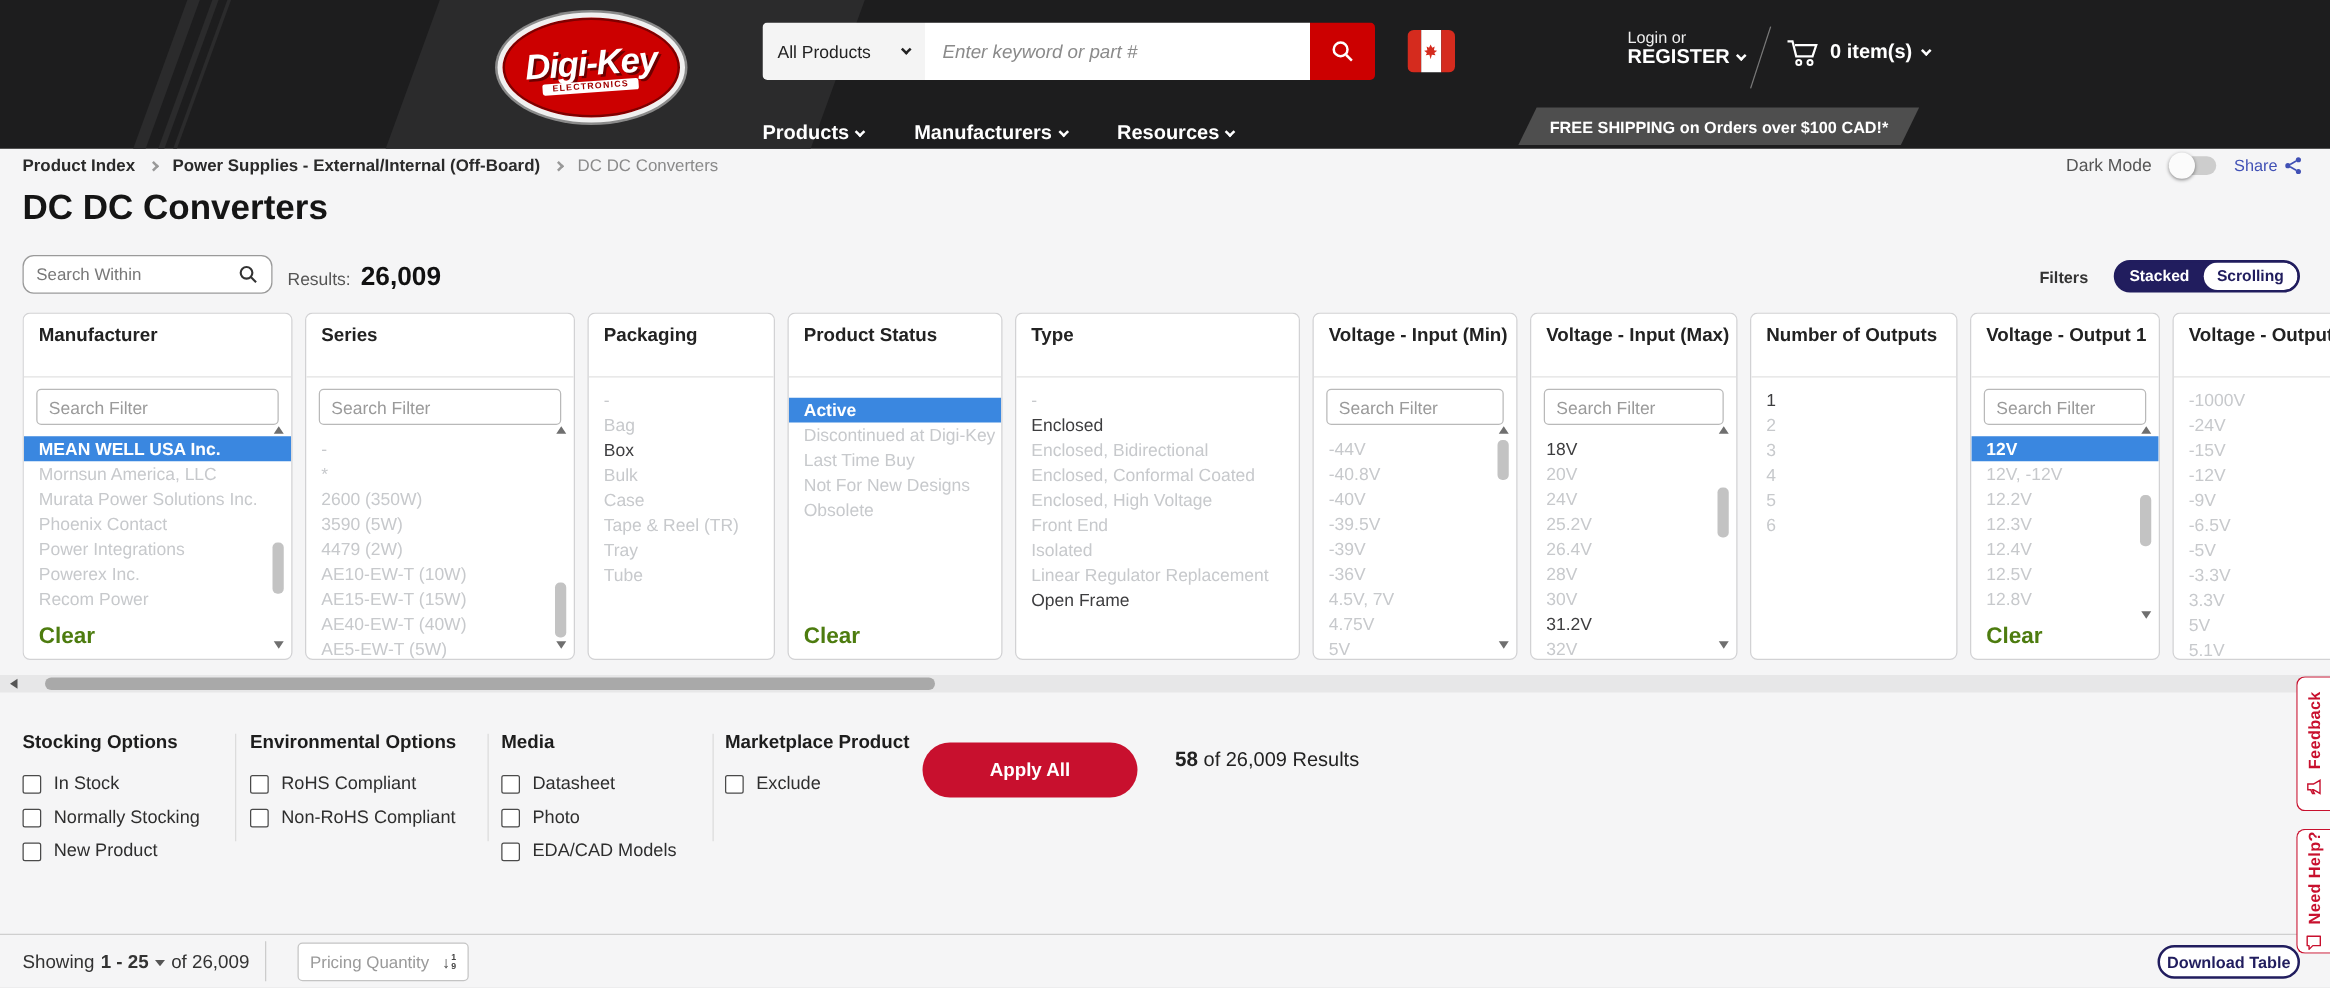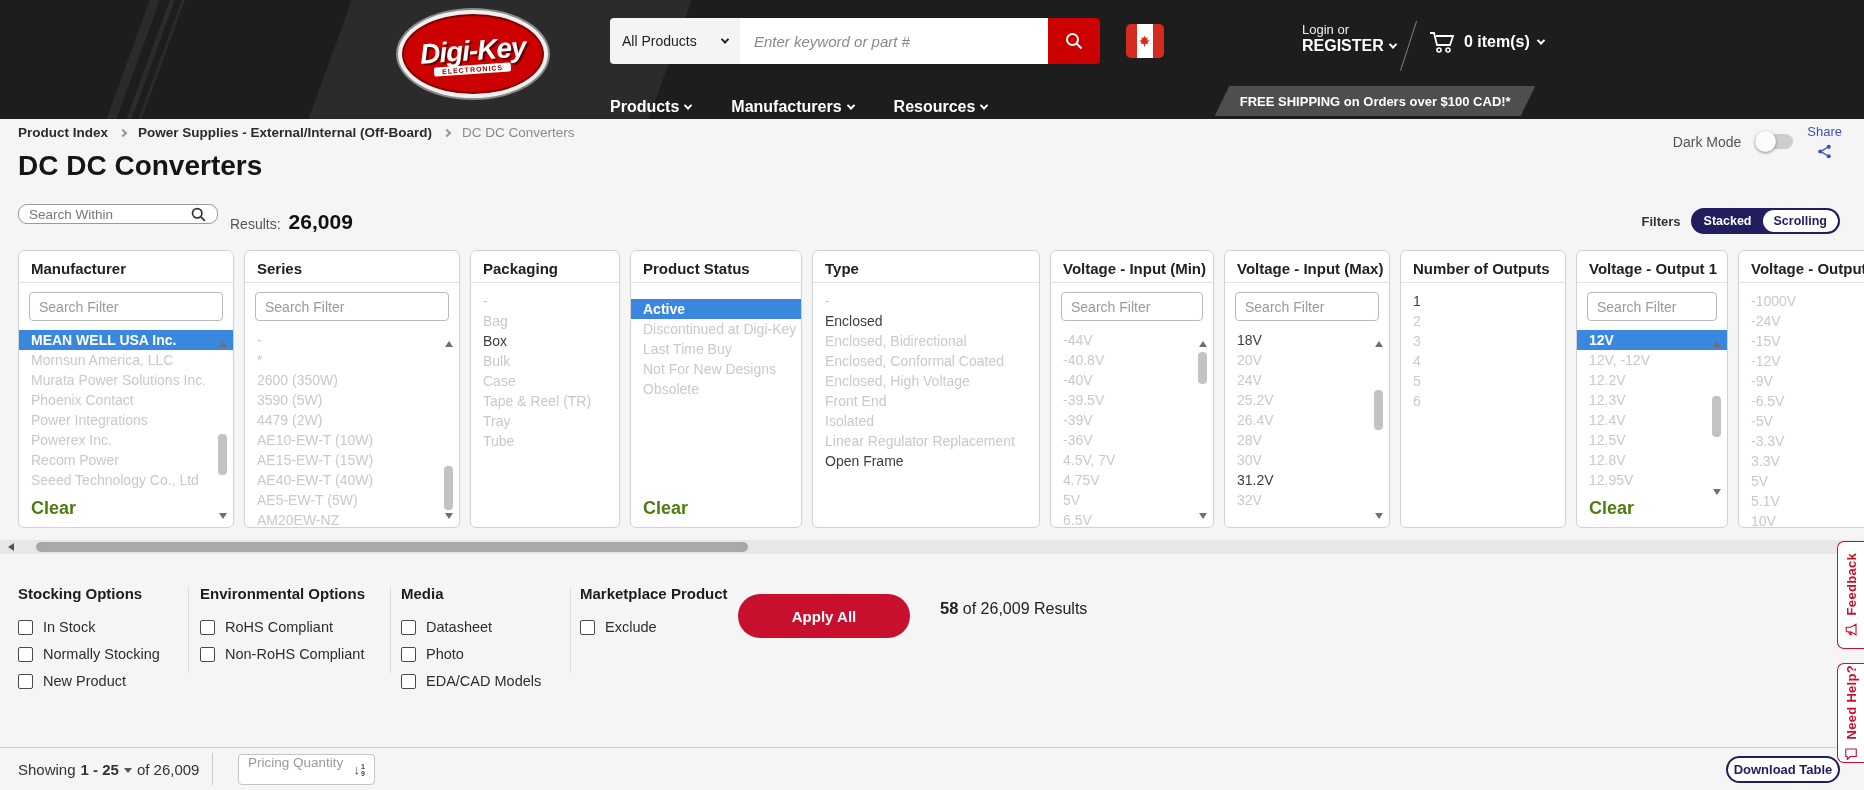--- a/index.html
+++ b/index.html
@@ -50,7 +50,7 @@
   .dm-label { font-size:14px; color:#555; }
   .dm-toggle { width:38px; height:15px; background:#cdcdcd; border-radius:8px; position:relative; cursor:pointer; }
   .dm-knob { position:absolute; left:0; top:-3px; width:21px; height:21px; border-radius:50%; background:#fbfbfb; box-shadow:0 1px 3px rgba(0,0,0,.45); }
-  .share { display:flex; align-items:center; gap:5px; color:#4050b5; font-size:13px; cursor:pointer;flex-direction:column; }
+  .share { display:flex; align-items:center; gap:5px; color:#4050b5; font-size:13px; cursor:pointer; }
 
   .page-title { position:absolute; left:18px; top:150px; font-size:28px; font-weight:bold; color:#151515; }
 

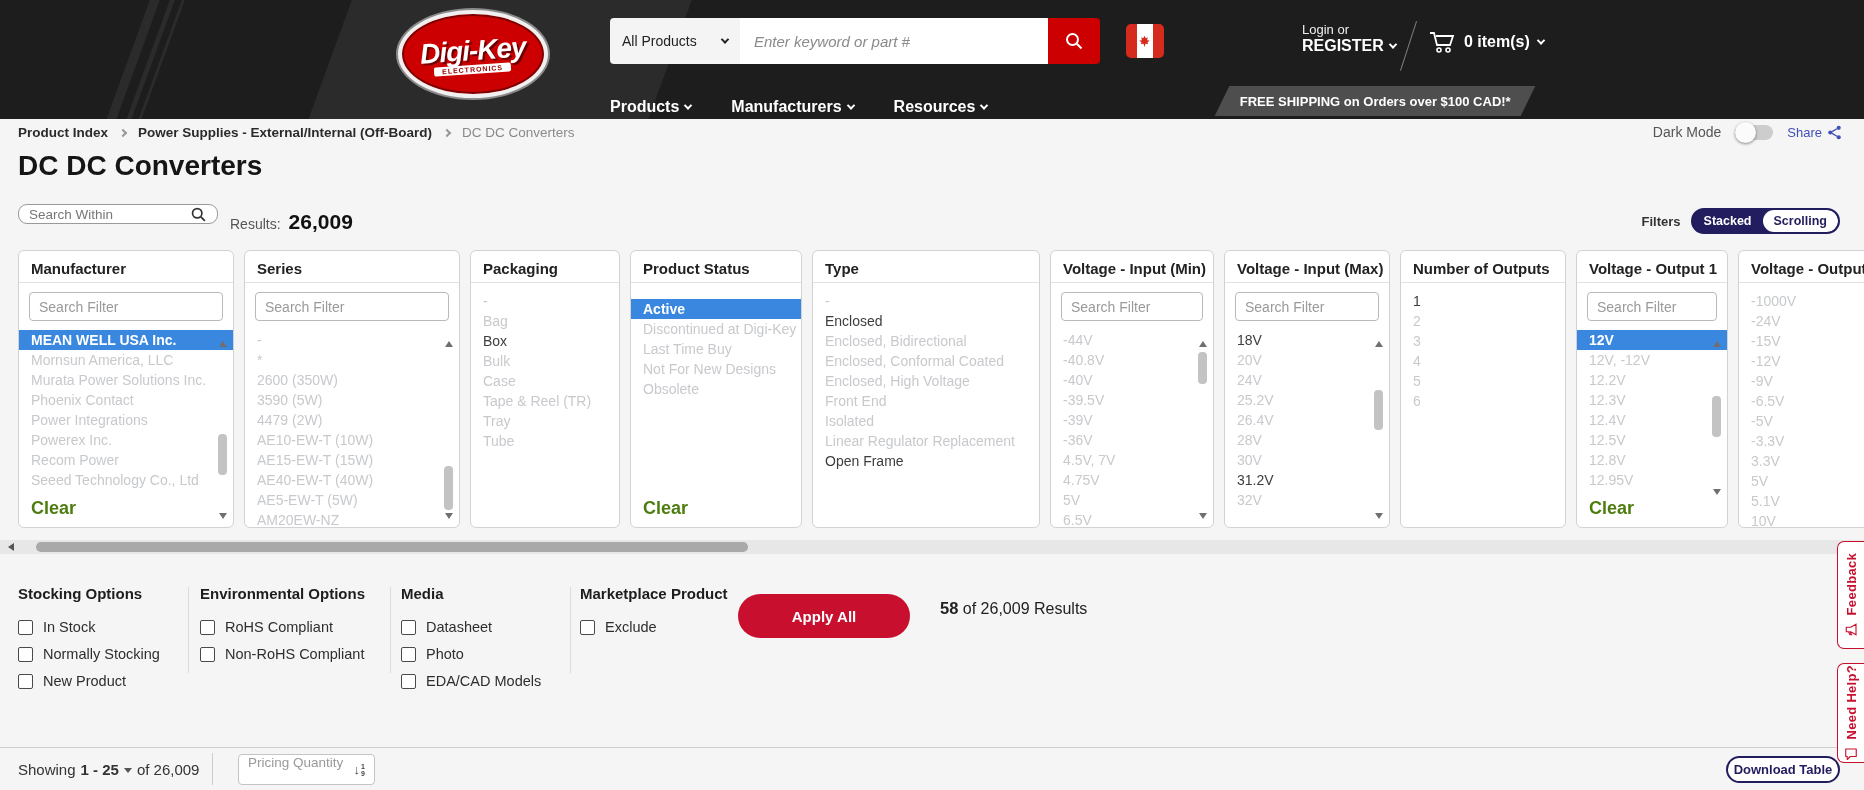--- a/index.html
+++ b/index.html
@@ -55,7 +55,7 @@
   .page-title { position:absolute; left:18px; top:150px; font-size:28px; font-weight:bold; color:#151515; }
 
   
-  .sw-box { position:absolute; left:18px; top:204px; width:200px; height:20px; border:1px solid #9a9a9a; border-radius:9px; background:#fff; display:flex; align-items:center; justify-content:space-between; padding:0 10px; }
+  .sw-box { position:absolute; left:18px; top:204px; width:200px; height:31px; border:1px solid #9a9a9a; border-radius:9px; background:#fff; display:flex; align-items:center; justify-content:space-between; padding:0 10px; }
   .sw-input { border:none; outline:none; width:150px; font-size:13.5px; color:#333; font-family:"Liberation Sans",sans-serif; background:transparent; }
   .sw-input::placeholder { color:#777; }
   .results-wrap { position:absolute; left:230px; top:210px; display:flex; align-items:baseline; gap:8px; }

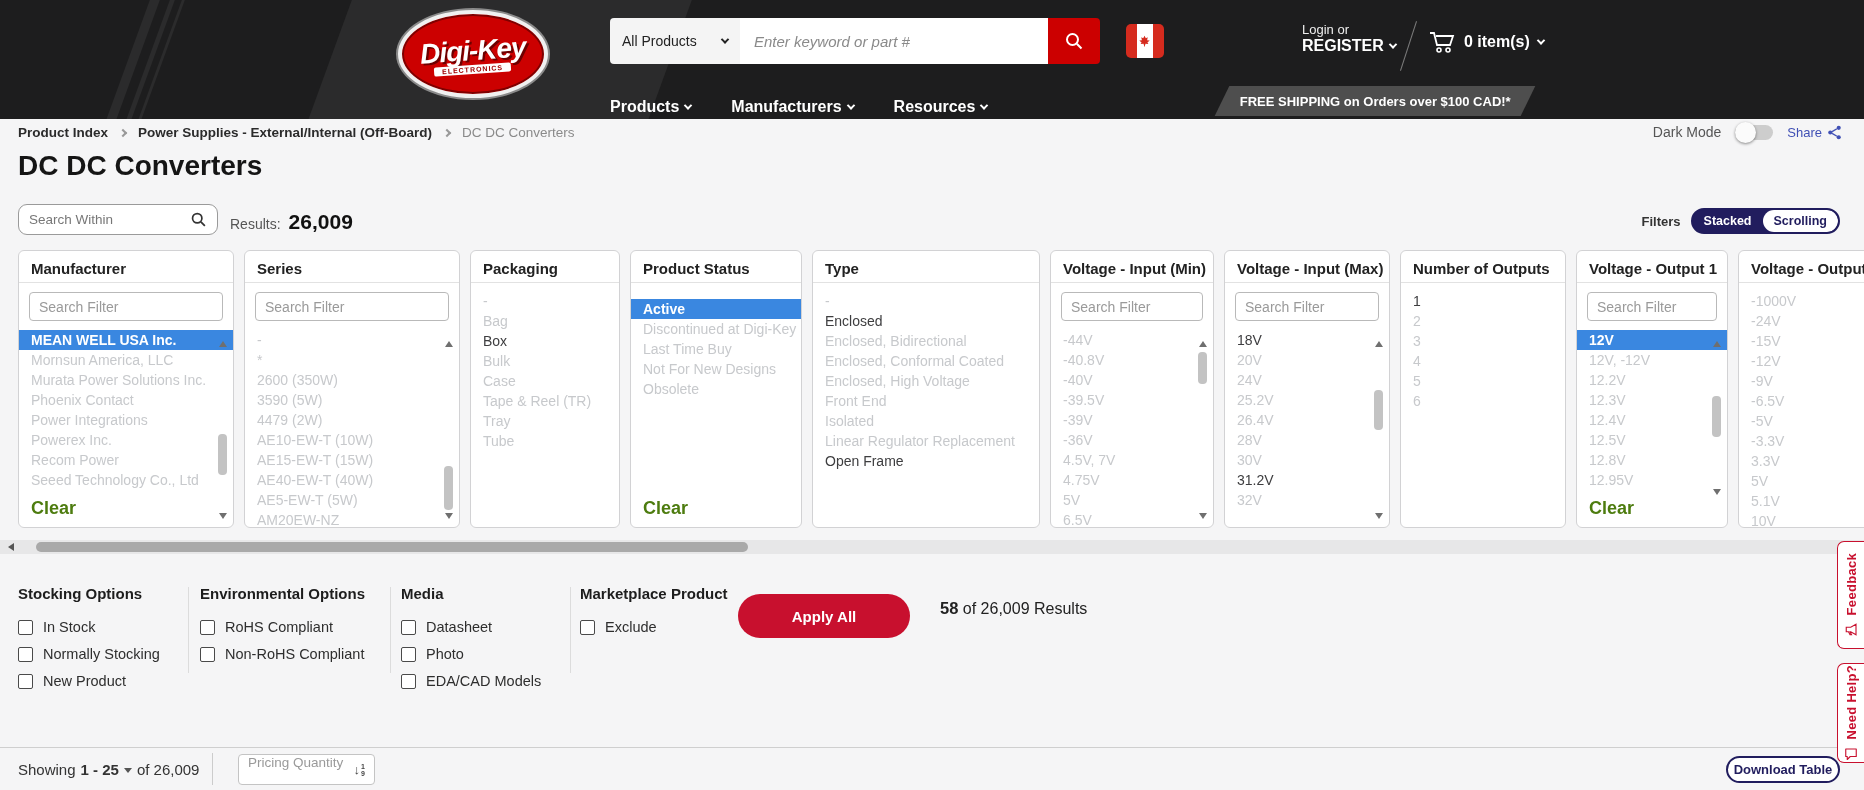--- a/index.html
+++ b/index.html
@@ -61,7 +61,7 @@
   .results-wrap { position:absolute; left:230px; top:210px; display:flex; align-items:baseline; gap:8px; }
   .results-label { font-size:14px; color:#555; }
   .results-count { font-size:21px; font-weight:bold; color:#111; }
-  .filters-wrap { position:absolute; right:24px; top:208px; display:flex; align-items:center; gap:10px; }
+  .filters-wrap { position:absolute; right:24px; top:208px; display:flex; align-items:center; gap:20px; }
   .filters-label { font-size:13px; font-weight:bold; color:#333; }
   .view-toggle { display:flex; align-items:center; background:#211d5e; border:2px solid #211d5e; border-radius:14px; height:26px; overflow:hidden; cursor:pointer; }
   .seg { font-size:12.5px; font-weight:bold; padding:0 11px; height:100%; display:flex; align-items:center; }

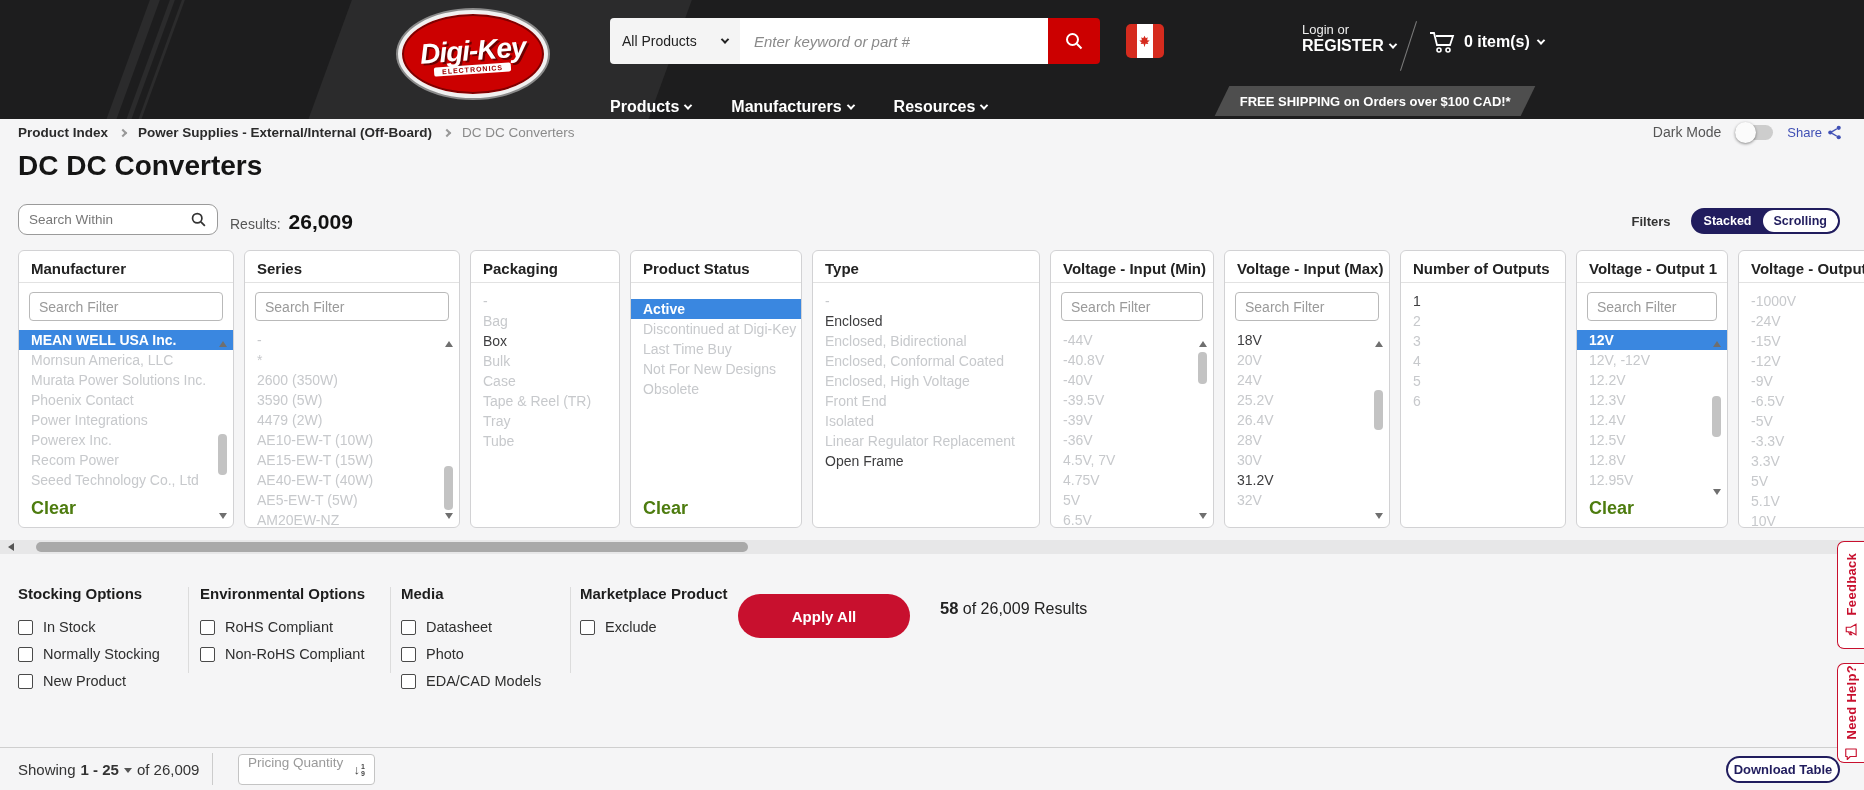--- a/index.html
+++ b/index.html
@@ -71,7 +71,7 @@
   
   .cards-row { position:absolute; left:18px; top:250px; width:1846px; height:278px; display:flex; gap:10px; overflow:hidden; }
   .card { flex:none; height:278px; background:#fff; border:1px solid #d2d2d4; border-radius:6px; display:flex; flex-direction:column; position:relative; overflow:hidden; }
-  .card-title { padding:9px 12px 5px; font-size:15px; font-weight:bold; color:#222; border-bottom:1px solid #e2e2e2; white-space:nowrap; overflow:hidden; }
+  .card-title { padding:9px 12px 24px; font-size:15px; font-weight:bold; color:#222; border-bottom:1px solid #e2e2e2; white-space:nowrap; overflow:hidden; }
   .sfilter { margin:9px 10px 5px; height:29px; border:1px solid #b9b9b9; border-radius:4px; font-size:14px; color:#333; padding:0 9px; outline:none; font-family:"Liberation Sans",sans-serif; flex:none; }
   .sfilter::placeholder { color:#9a9a9a; }
   .list { flex:1; overflow:hidden; padding-top:4px; }

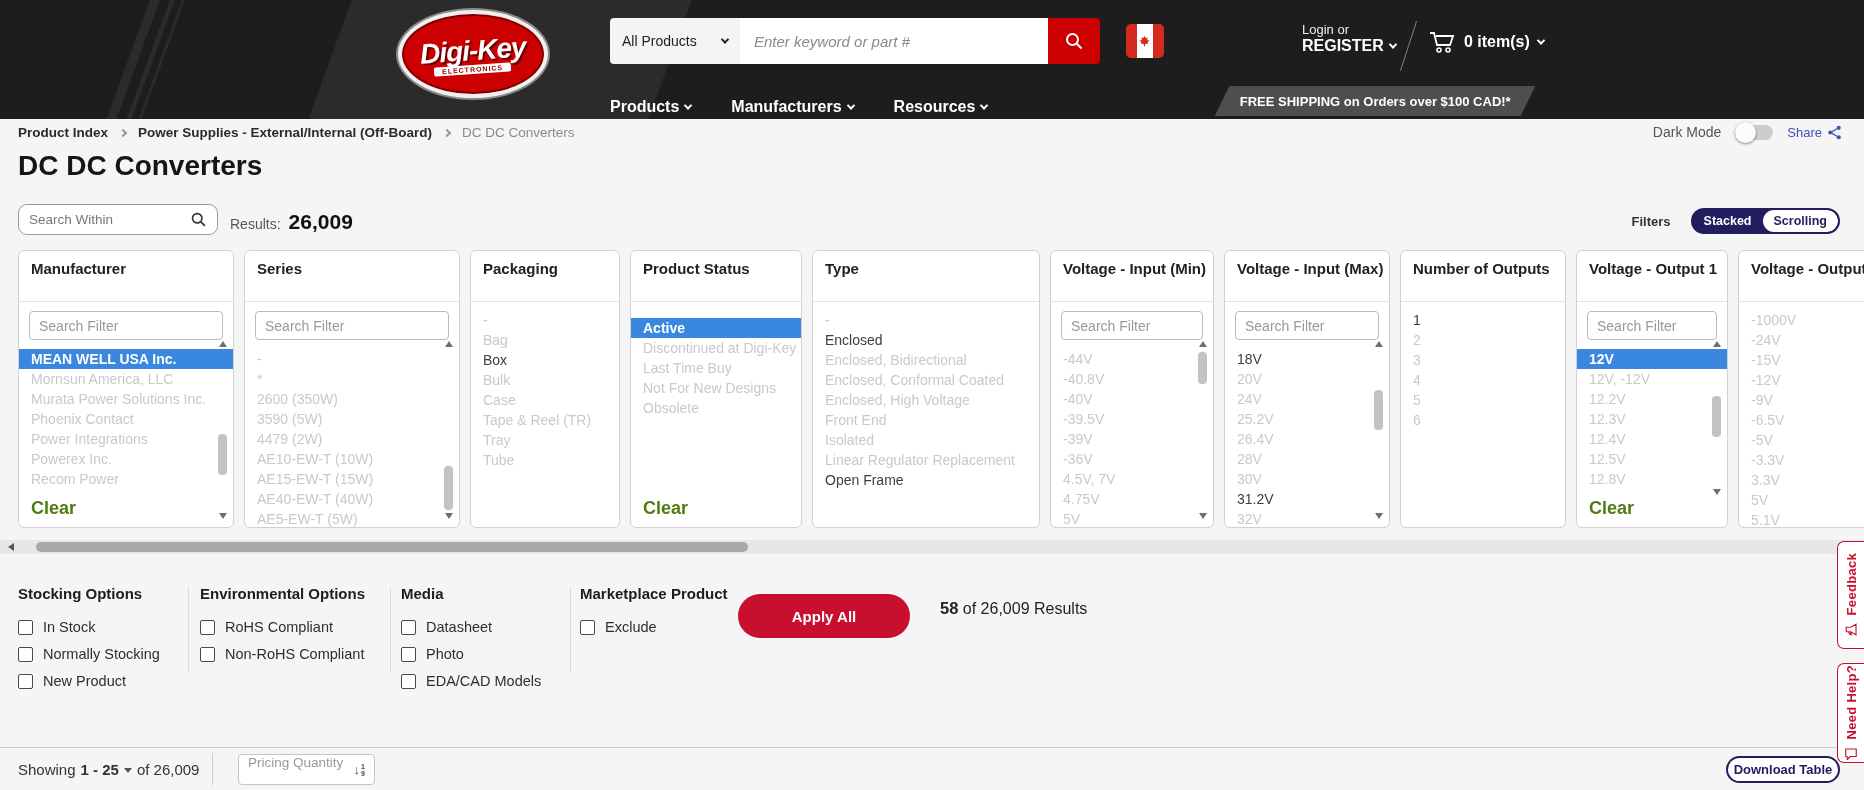--- a/index.html
+++ b/index.html
@@ -112,7 +112,7 @@
   .showing { position:absolute; left:18px; top:13px; font-size:15px; color:#333; display:flex; align-items:center; gap:5px; }
   .caret-dn { width:0; height:0; border-left:4px solid transparent; border-right:4px solid transparent; border-top:5px solid #555; margin-top:2px; }
   .foot-div { position:absolute; left:212px; top:5px; width:1px; height:32px; background:#ccc; }
-  .pq-box { position:absolute; left:238px; top:6px; width:137px; height:31px; border:1px solid #c4c4c4; border-radius:4px; background:#fff; display:flex; justify-content:space-between; padding:0 9px; cursor:pointer; }
+  .pq-box { position:absolute; left:238px; top:6px; width:137px; height:31px; border:1px solid #c4c4c4; border-radius:4px; background:#fff; display:flex; align-items:center; justify-content:space-between; padding:0 9px; cursor:pointer; }
   .pq-text { font-size:13.5px; color:#9a9a9a; }
   .sort-ico { display:flex; align-items:center; color:#444; font-size:13px; }
   .sort-nums { display:flex; flex-direction:column; font-size:7px; line-height:7px; font-weight:bold; margin-left:1px; }

